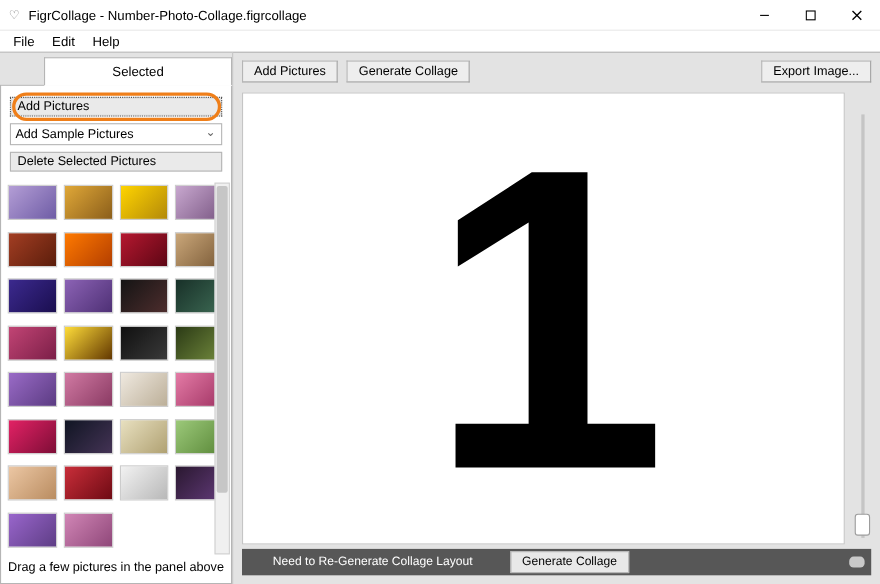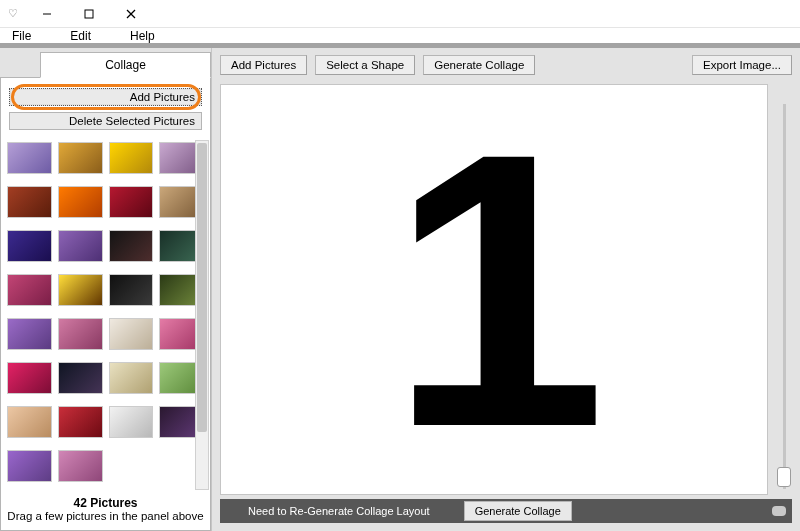--- a/index.html
+++ b/index.html
@@ -69,6 +69,7 @@
 
 <div class="titlebar">
   <span class="app-icon">♡</span>
+  <span class="title">FigrCollage - Number-Photo-Collage.figrcollage</span>
   <div class="winbtns">
     <div class="winbtn" title="Minimize">
       <svg viewBox="0 0 10 10">

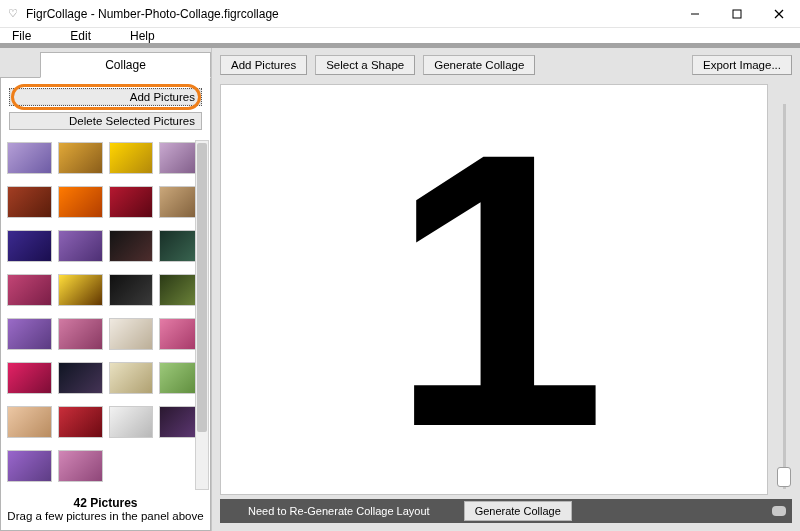--- a/index.html
+++ b/index.html
@@ -15,7 +15,7 @@
   .winbtn svg { width: 10px; height: 10px; }
 
   
-  .menubar { height: 20px; background: #fff; border-bottom: 5px solid #a3a3a3; display: flex; align-items: center; padding-left: 4px; gap: 23px; }
+  .menubar { height: 20px; background: #fff; border-bottom: 1px solid #a3a3a3; display: flex; align-items: center; padding-left: 4px; }
   .menubar .menuitem { padding: 2px 8px; cursor: pointer; font-size: 12px; }
 
   

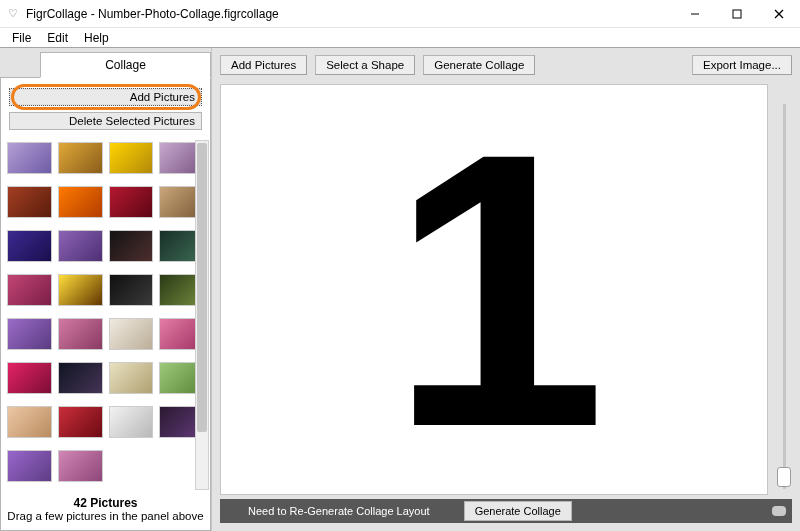--- a/index.html
+++ b/index.html
@@ -101,7 +101,7 @@
   <div class="left-panel">
     <div class="tabs-row">
       <div style="width:40px;"></div>
-      <div class="tab active">Collage</div>
+      <div class="tab active">Selected</div>
     </div>
     <div class="tab-panel">
       <div class="highlight-oval"></div>

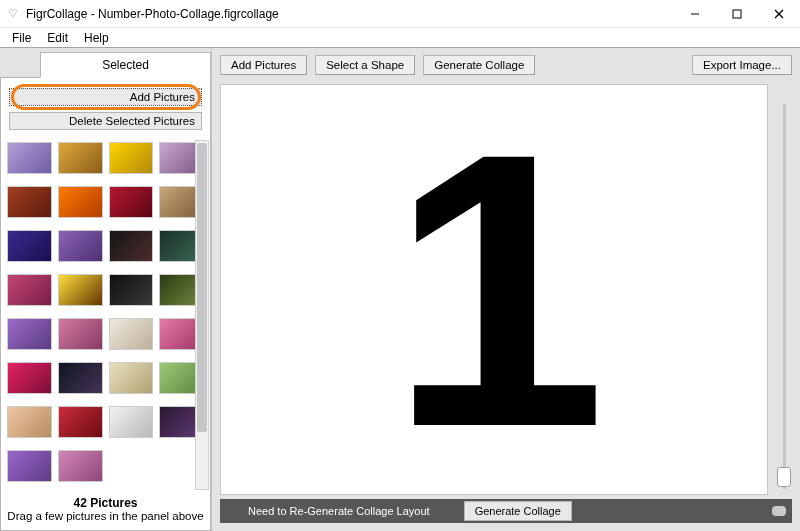--- a/index.html
+++ b/index.html
@@ -31,7 +31,7 @@
   .highlight-oval { position:absolute; top:6px; left:10px; width:190px; height:26px; border:3px solid #ef7f1a; border-radius:14px; pointer-events:none; z-index:5;}
 
   .panel-inner { padding: 10px 8px 4px 8px; display:flex; flex-direction:column; gap:6px; }
-  .btn { background:#eaeaea; border:1px solid #b5b5b5; font-size:11.5px; padding:2px 6px; cursor:pointer; text-align:right; width:100%; font-family: inherit;}
+  .btn { background:#eaeaea; border:1px solid #b5b5b5; font-size:11.5px; padding:2px 6px; cursor:pointer; text-align:left; width:100%; font-family: inherit;}
   .btn.dotted { border:1px dotted #555; box-shadow: inset 0 0 0 1px #e0e0e0;}
   .select { background:#fff; border:1px solid #b5b5b5; font-size:11.5px; padding:2px 18px 2px 4px; cursor:pointer; width:100%; height:20px; position:relative; text-align:left; font-family: inherit;}
   .select::after { content:"⌄"; position:absolute; right:5px; top:1px; font-size:11px; color:#666;}

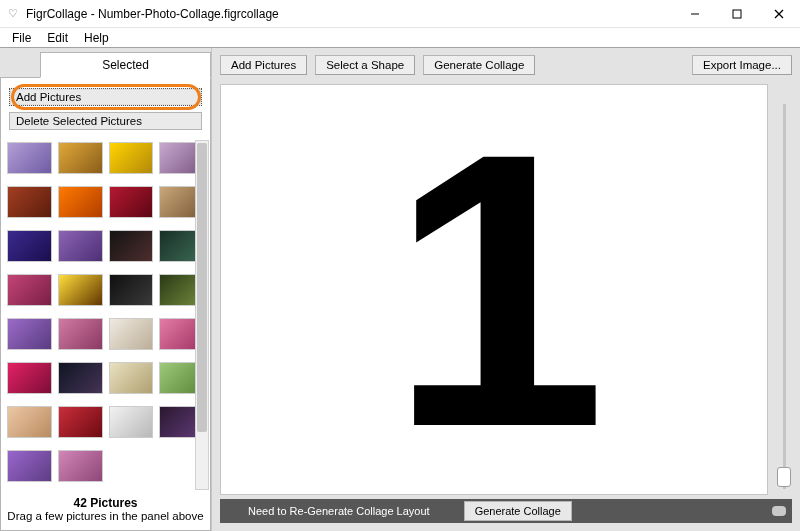--- a/index.html
+++ b/index.html
@@ -156,7 +156,6 @@
   <div class="right-area">
     <div class="toolbar">
       <button class="btn">Add Pictures</button>
-      <button class="btn">Select a Shape</button>
       <button class="btn">Generate Collage</button>
       <div class="spacer"></div>
       <button class="btn">Export Image...</button>

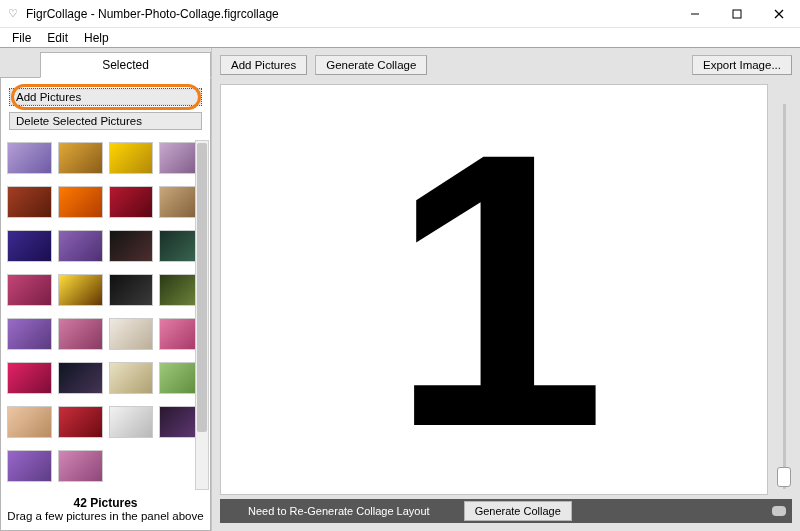--- a/index.html
+++ b/index.html
@@ -107,6 +107,7 @@
       <div class="highlight-oval"></div>
       <div class="panel-inner">
         <button class="btn dotted">Add Pictures</button>
+        <button class="select">Add Sample Pictures</button>
         <button class="btn">Delete Selected Pictures</button>
       </div>
       <div class="thumb-scroll">

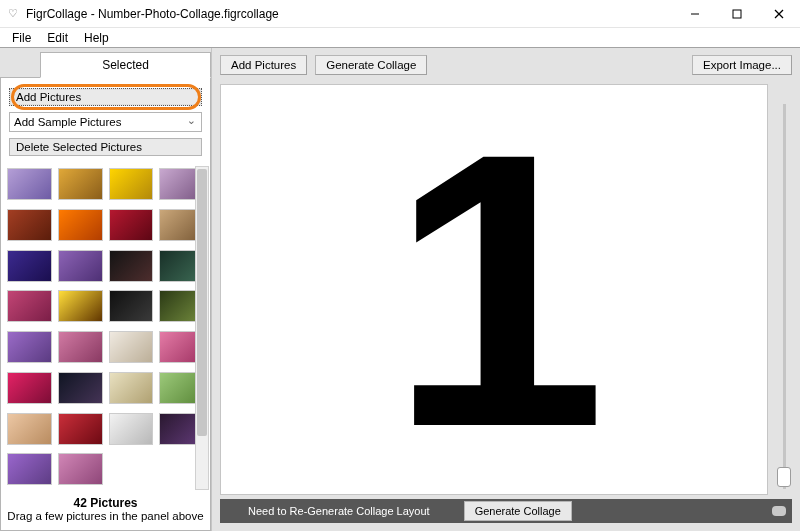--- a/index.html
+++ b/index.html
@@ -148,7 +148,6 @@
         </div>
       </div>
       <div class="bottom-caption">
-        <div class="count">42 Pictures</div>
         <div>Drag a few pictures in the panel above</div>
       </div>
     </div>

